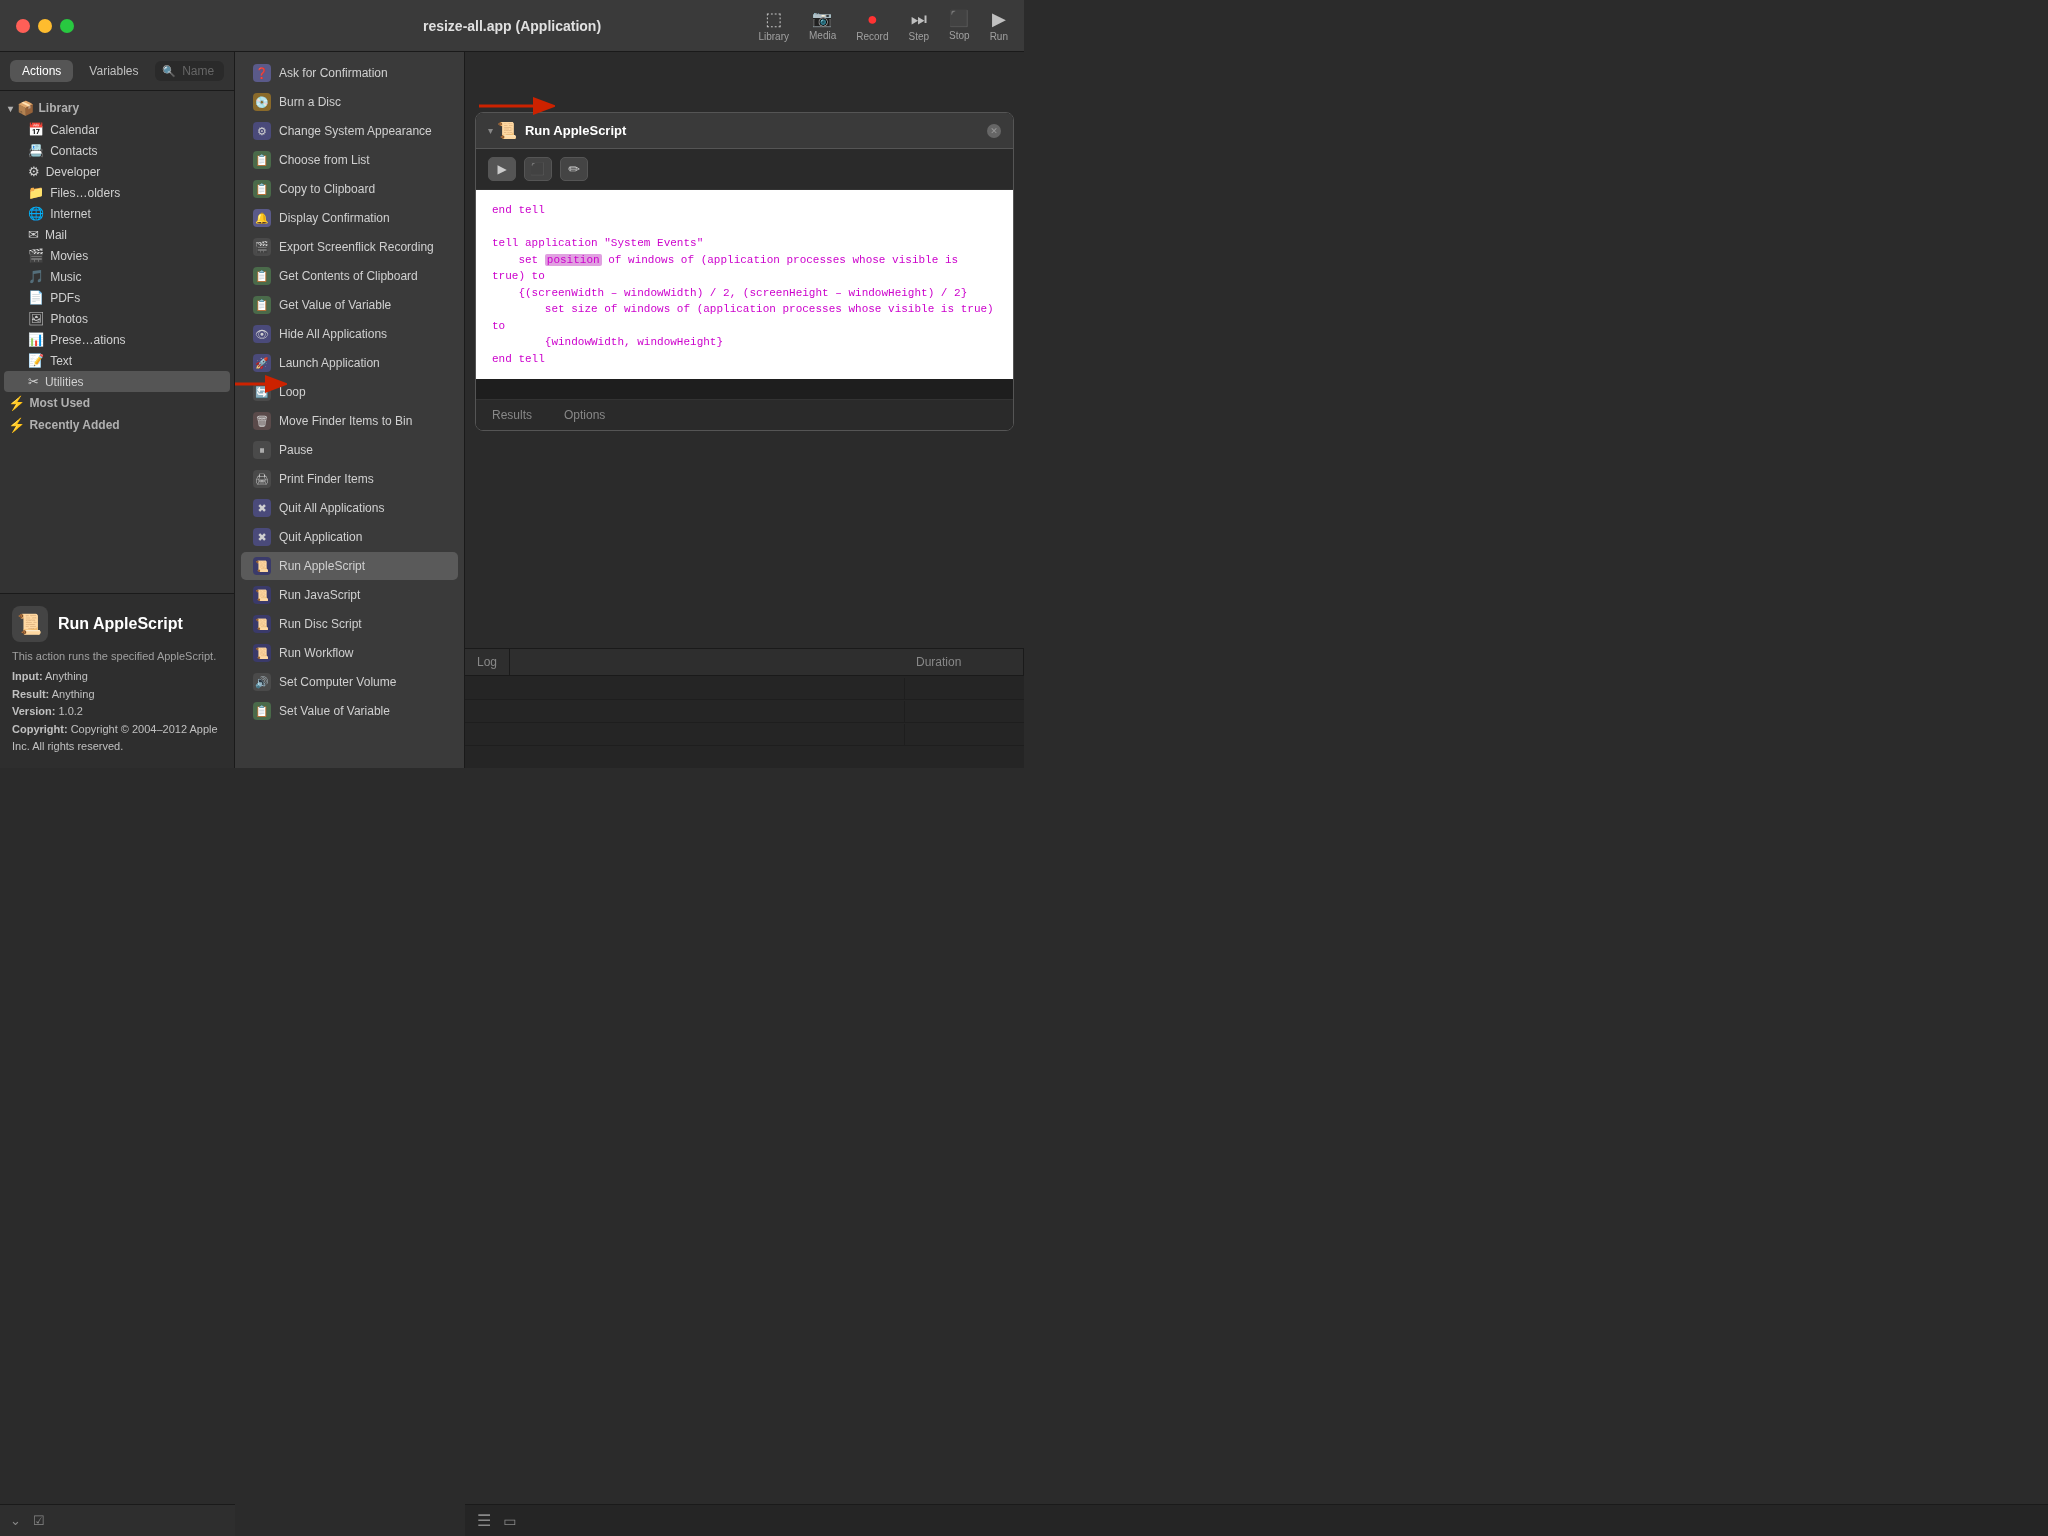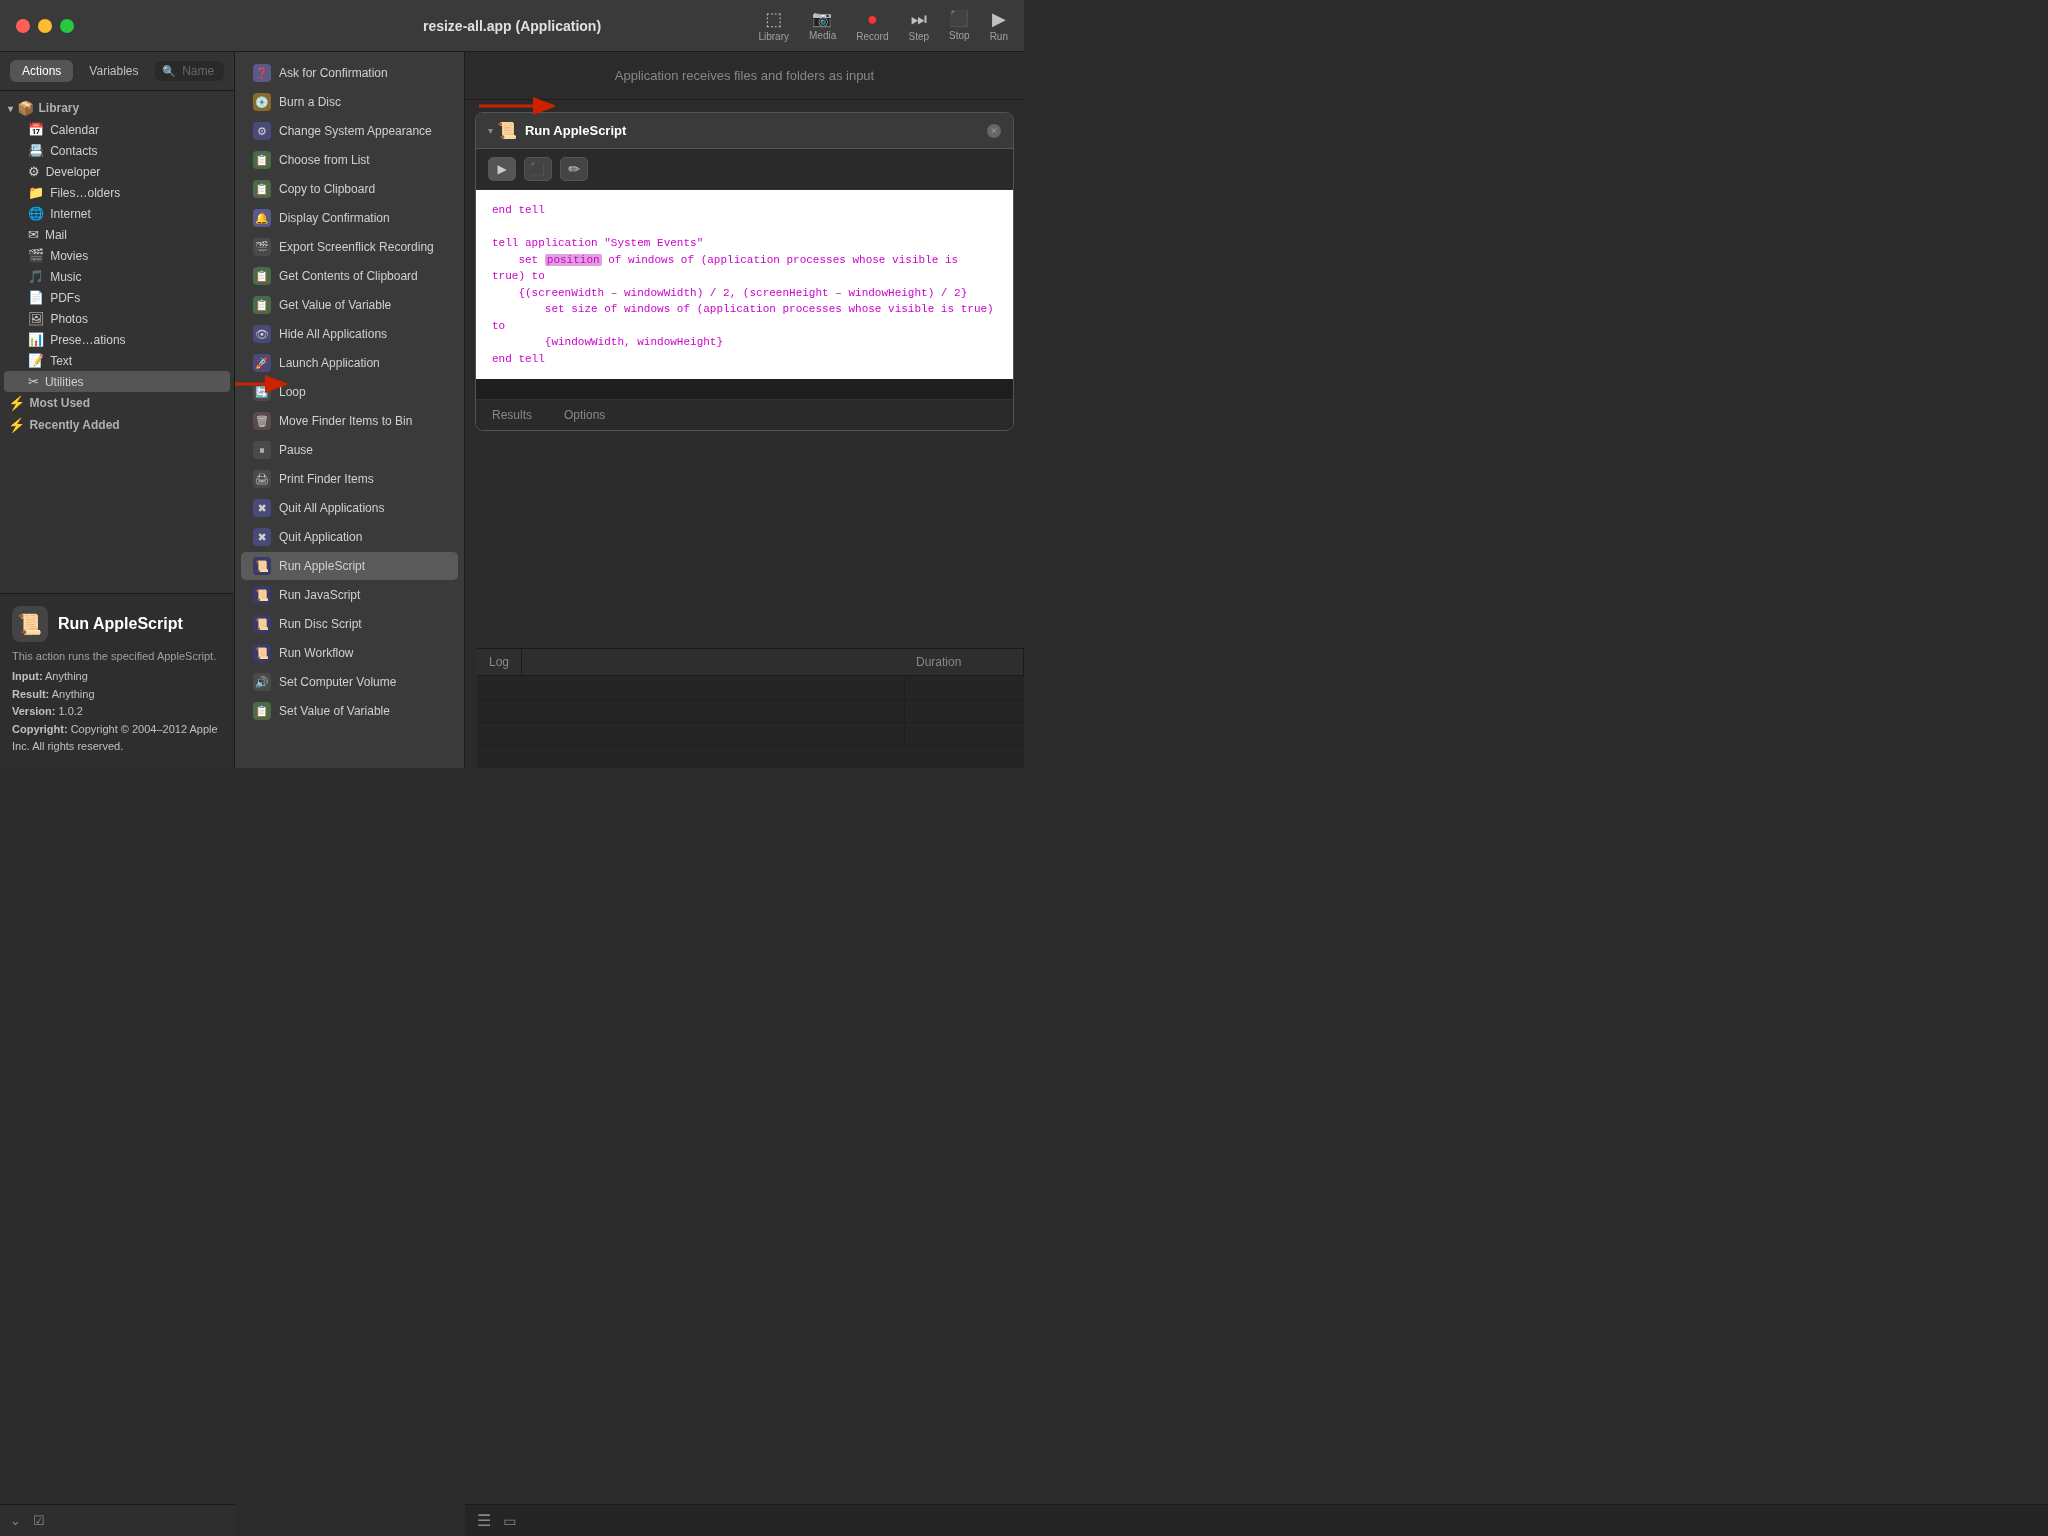--- a/index.html
+++ b/index.html
@@ -642,9 +642,6 @@
   </div>
 
   <div class="workflow-area">
-    <div class="workflow-header">
-      <span>Application receives files and folders as input</span>
-    </div>
 
     <div style="position:absolute; top:40px; left:10px; z-index:20; pointer-events:none;">
       <svg width="80" height="28" viewBox="0 0 80 28">

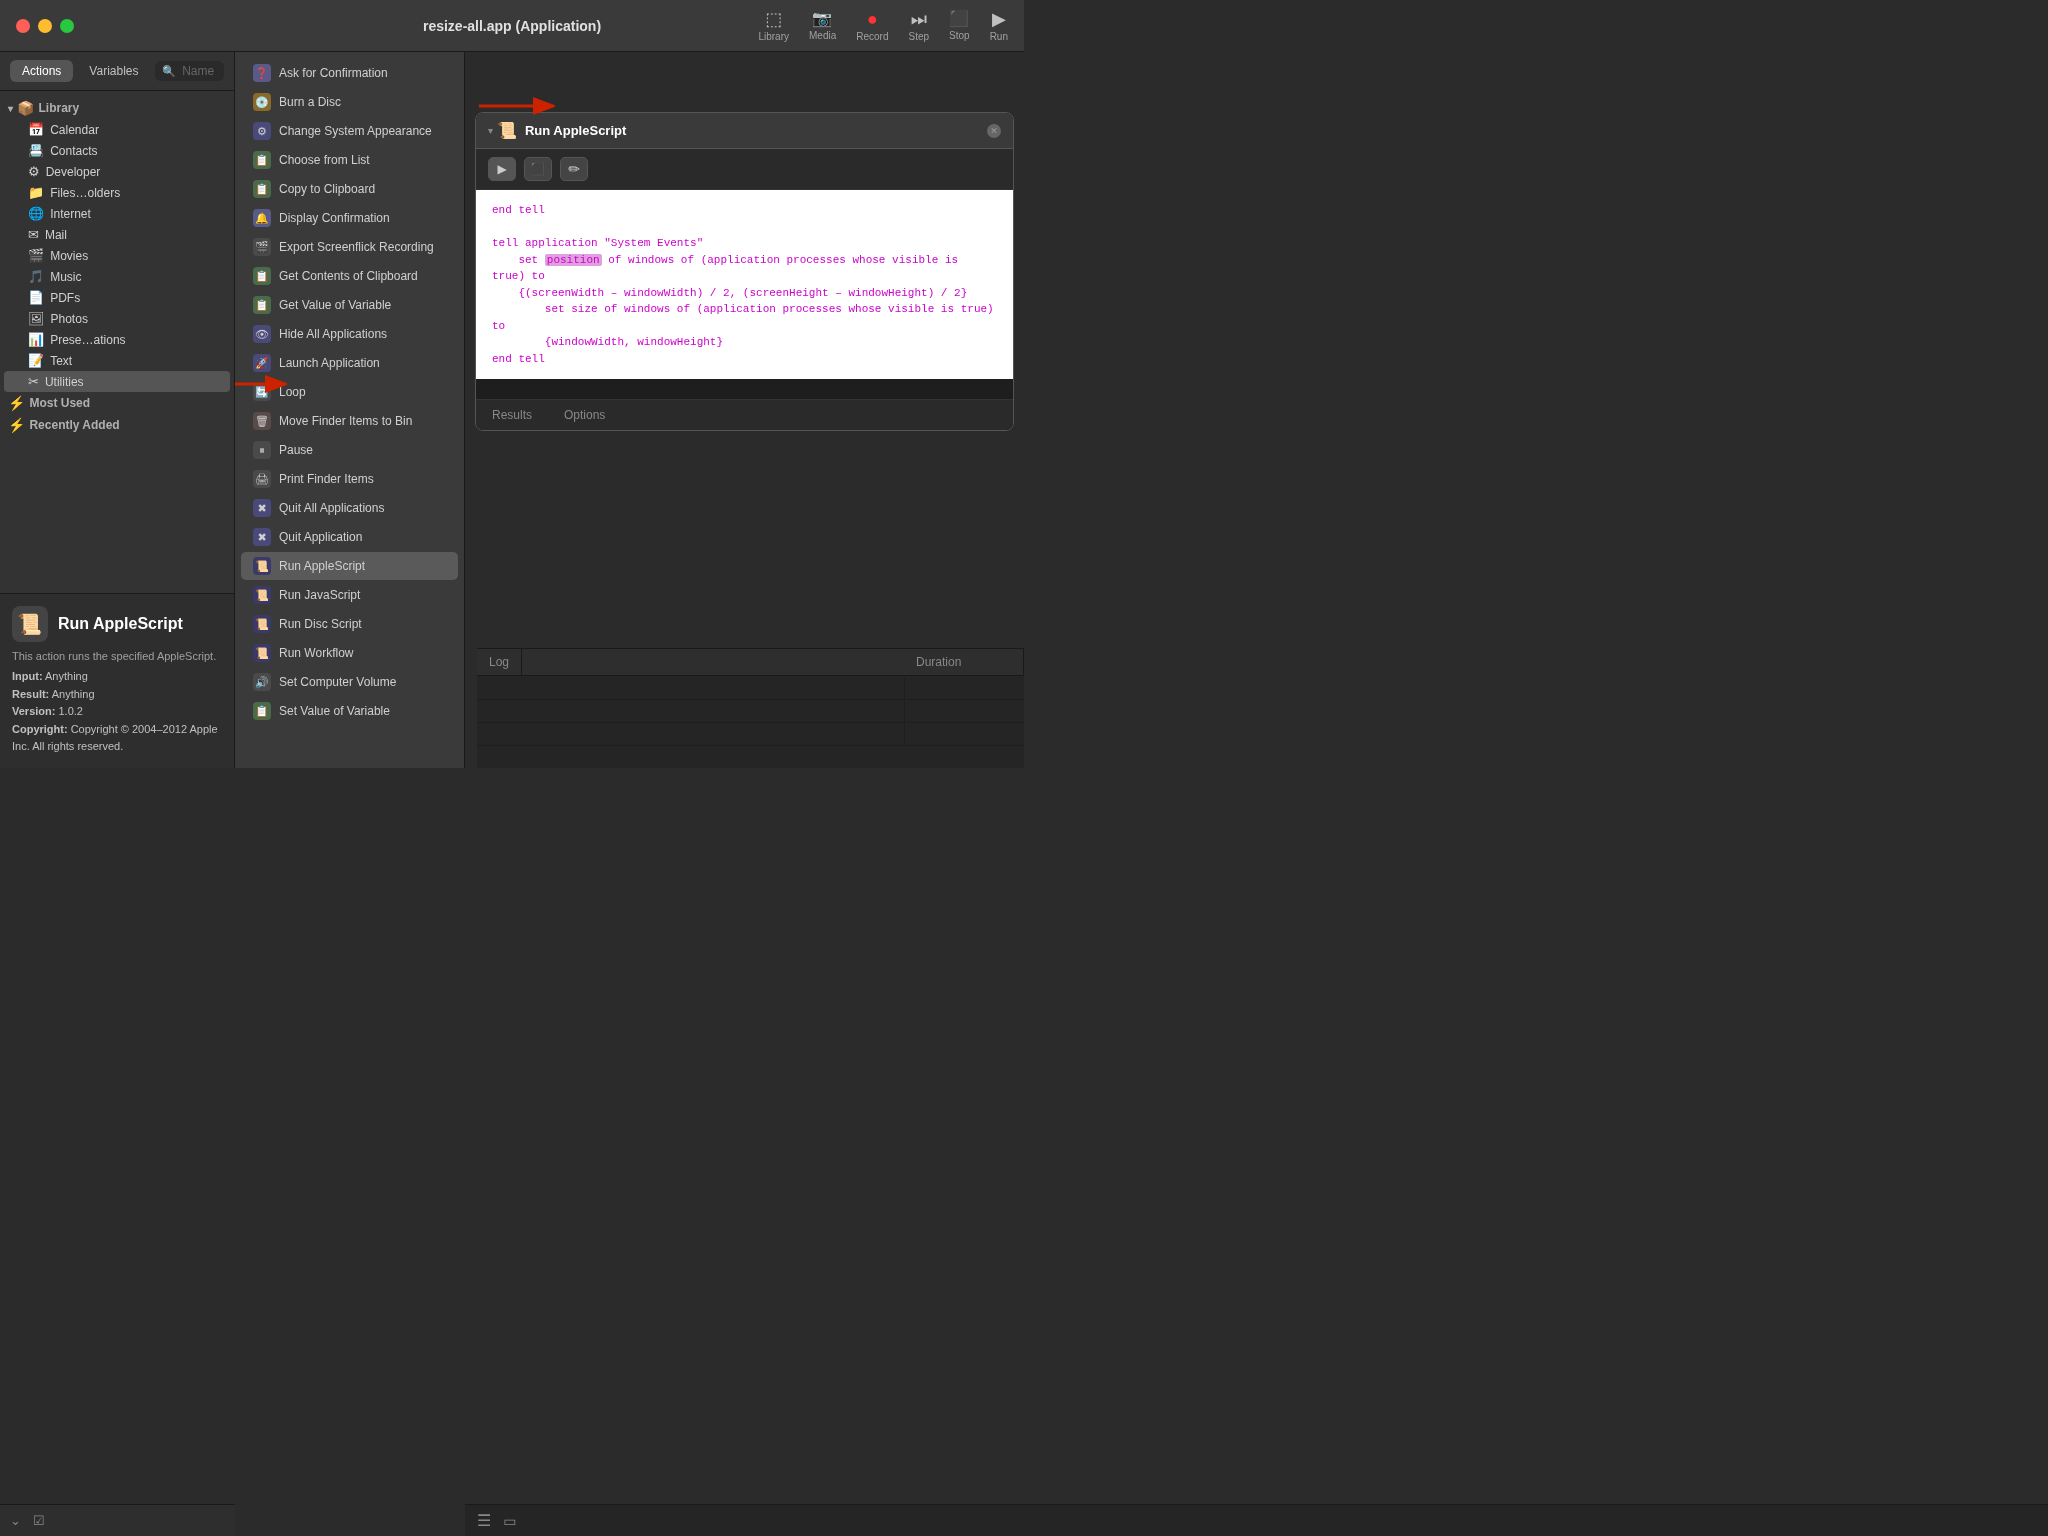--- a/index.html
+++ b/index.html
@@ -326,7 +326,7 @@
     .log-area {
       position: absolute;
       bottom: 0;
-      left: 12px;
+      left: 0;
       right: 0;
       height: 120px;
       background: #252525;

